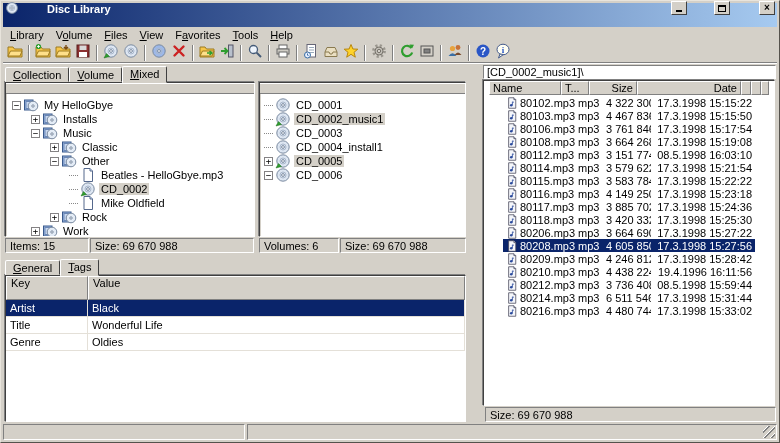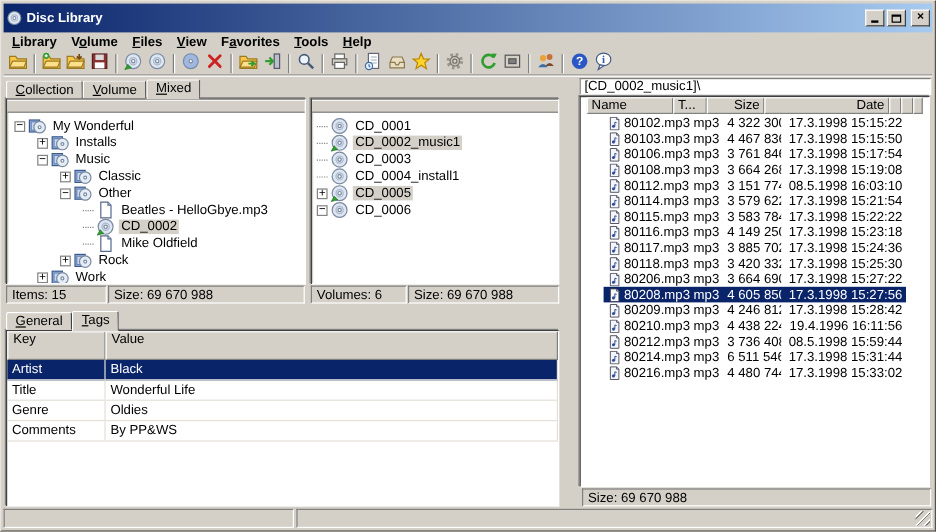--- a/index.html
+++ b/index.html
@@ -7,7 +7,7 @@
   .window{width:780px;height:443px;background:#d4d0c8;border:1px solid #55524c;
     border-top-color:#e8e4dc;border-left-color:#e8e4dc;padding:2px;display:flex;flex-direction:column;font-size:11px;color:#000;}
   
-  .titlebar{height:18px;background:linear-gradient(to right,#0a246a,#a6caf0);display:flex;align-items:center;padding:12px 2px;flex:0 0 auto;}
+  .titlebar{height:18px;background:linear-gradient(to right,#0a246a,#a6caf0);display:flex;align-items:flex-end;padding:12px 2px;flex:0 0 auto;gap:25px;}
   .titlebar .app-icon{width:14px;height:14px;margin-right:3px;flex:0 0 auto;}
   .titlebar .title{color:#fff;font-weight:bold;font-size:11px;flex:1;white-space:nowrap;}
   .tb-btn{width:16px;height:14px;background:#d4d0c8;border:1px solid;border-color:#fff #404040 #404040 #fff;

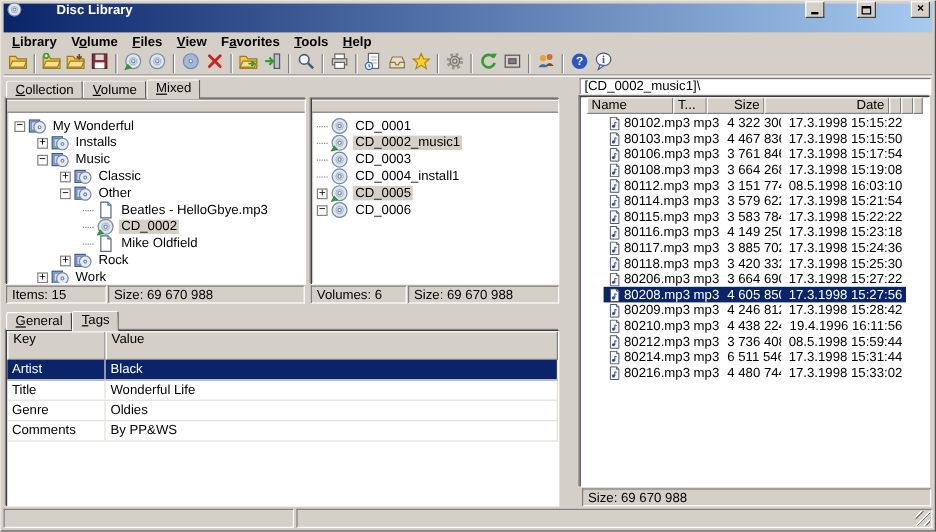--- a/index.html
+++ b/index.html
@@ -15,7 +15,7 @@
   .glyph-min{width:6px;height:2px;background:#000;margin-top:6px;}
   .glyph-max{width:8px;height:7px;border:1px solid #000;border-top-width:2px;}
   
-  .menubar{height:15px;display:flex;align-items:center;padding:1px 1px 0 1px;flex:0 0 auto;font-weight:bold;}
+  .menubar{height:15px;display:flex;align-items:center;padding:1px 1px 0 1px;flex:0 0 auto;}
   .menu-item{padding:1px 6px;white-space:nowrap;}
   .menu-item u{text-decoration:underline;}
   

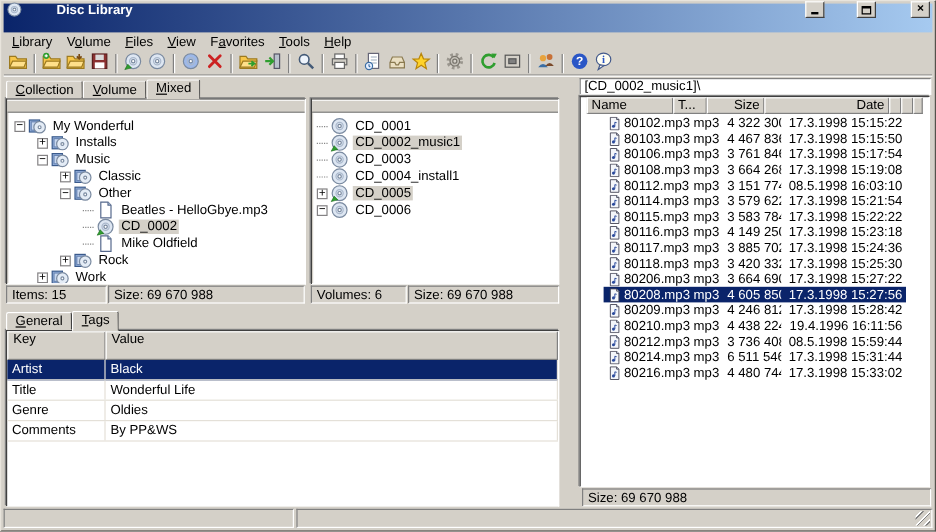--- a/index.html
+++ b/index.html
@@ -301,7 +301,7 @@
                     <circle cx="10" cy="9" r="1.2" fill="#fff" stroke="#7a8aa0"></circle>
                   </svg>
                 </span>
-                <span class="tlabel">My Wonderful</span>
+                <span class="tlabel">My HelloGbye</span>
               </div>
               <div class="trow">
                 <span class="t-ind" style="width: 25px;"></span>

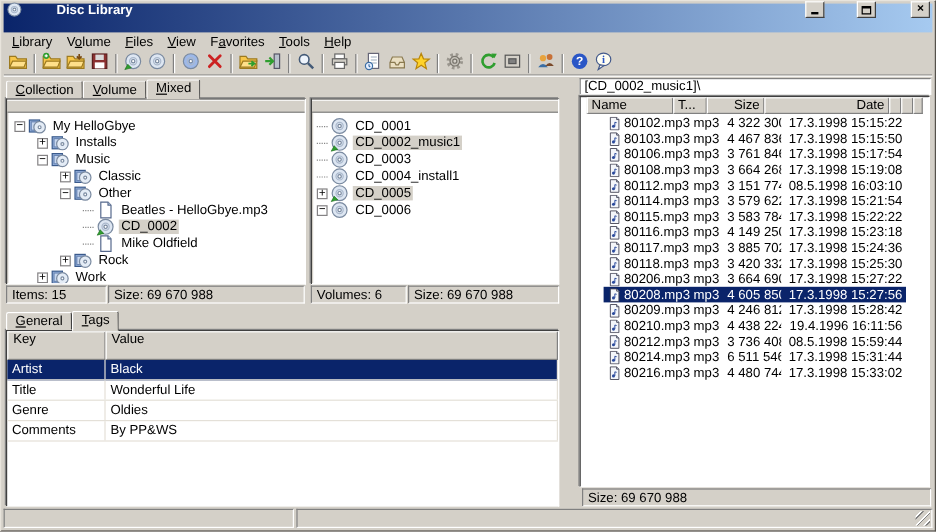--- a/index.html
+++ b/index.html
@@ -532,10 +532,6 @@
                 <div class="cell kcol">Genre</div>
                 <div class="cell vcol">Oldies</div>
               </div>
-              <div class="kv-row">
-                <div class="cell kcol">Comments</div>
-                <div class="cell vcol">By PP&amp;WS</div>
-              </div>
             </div>
         </div>
       </div>

